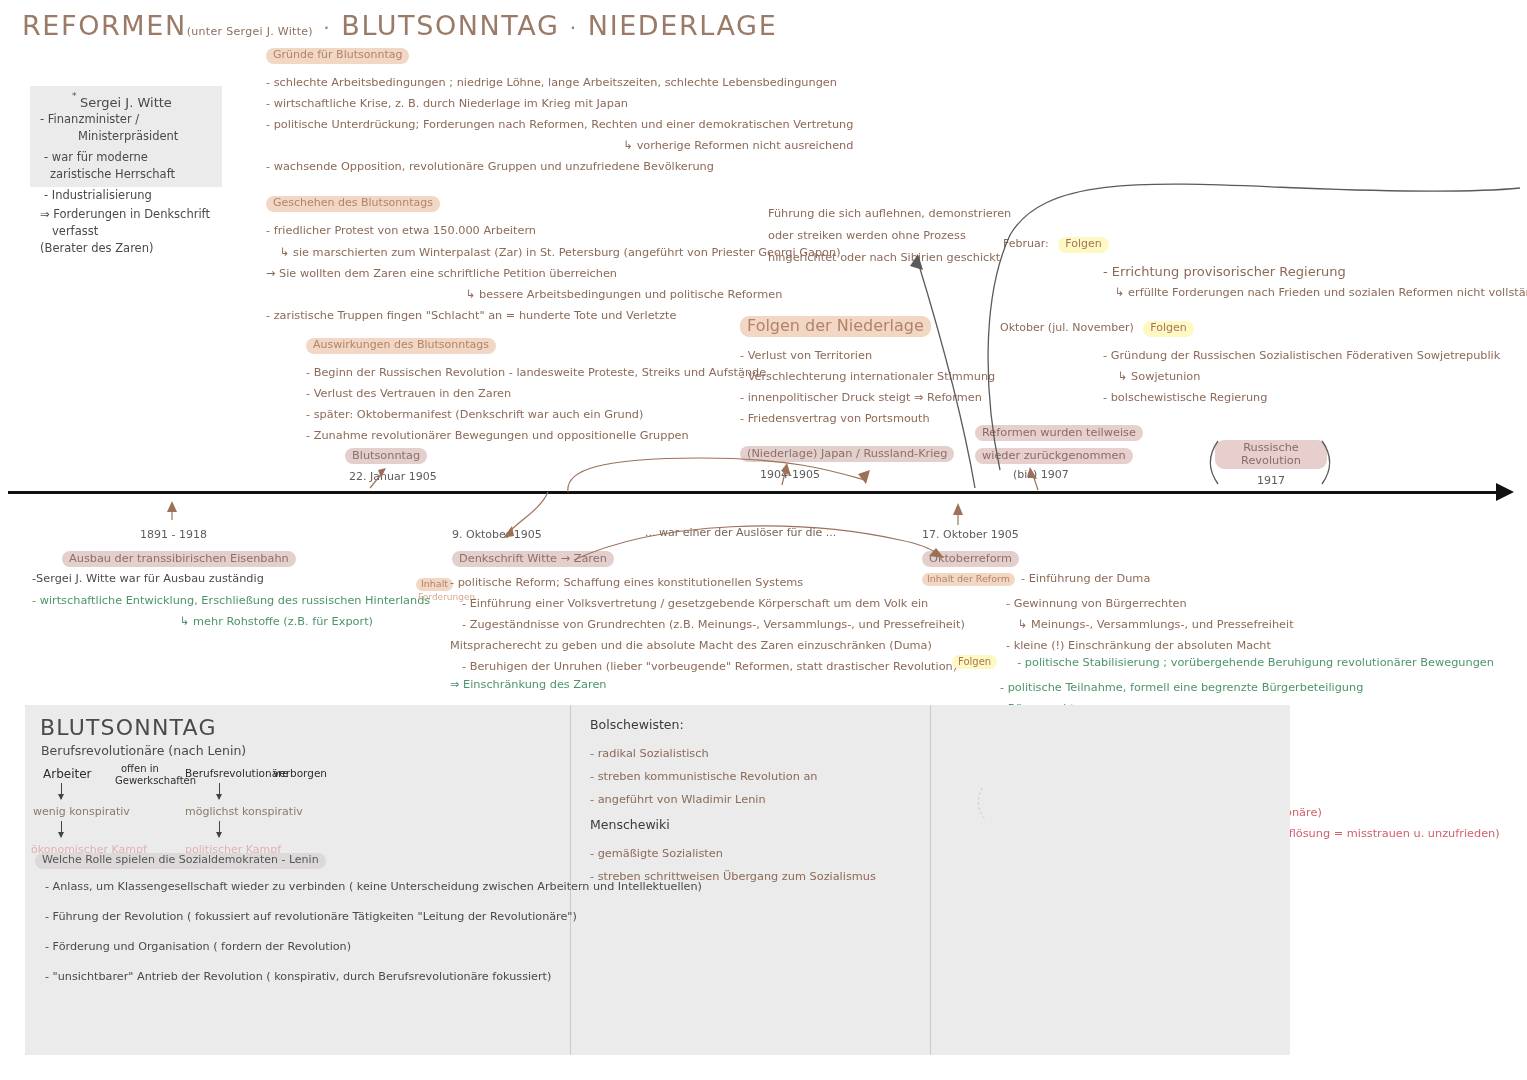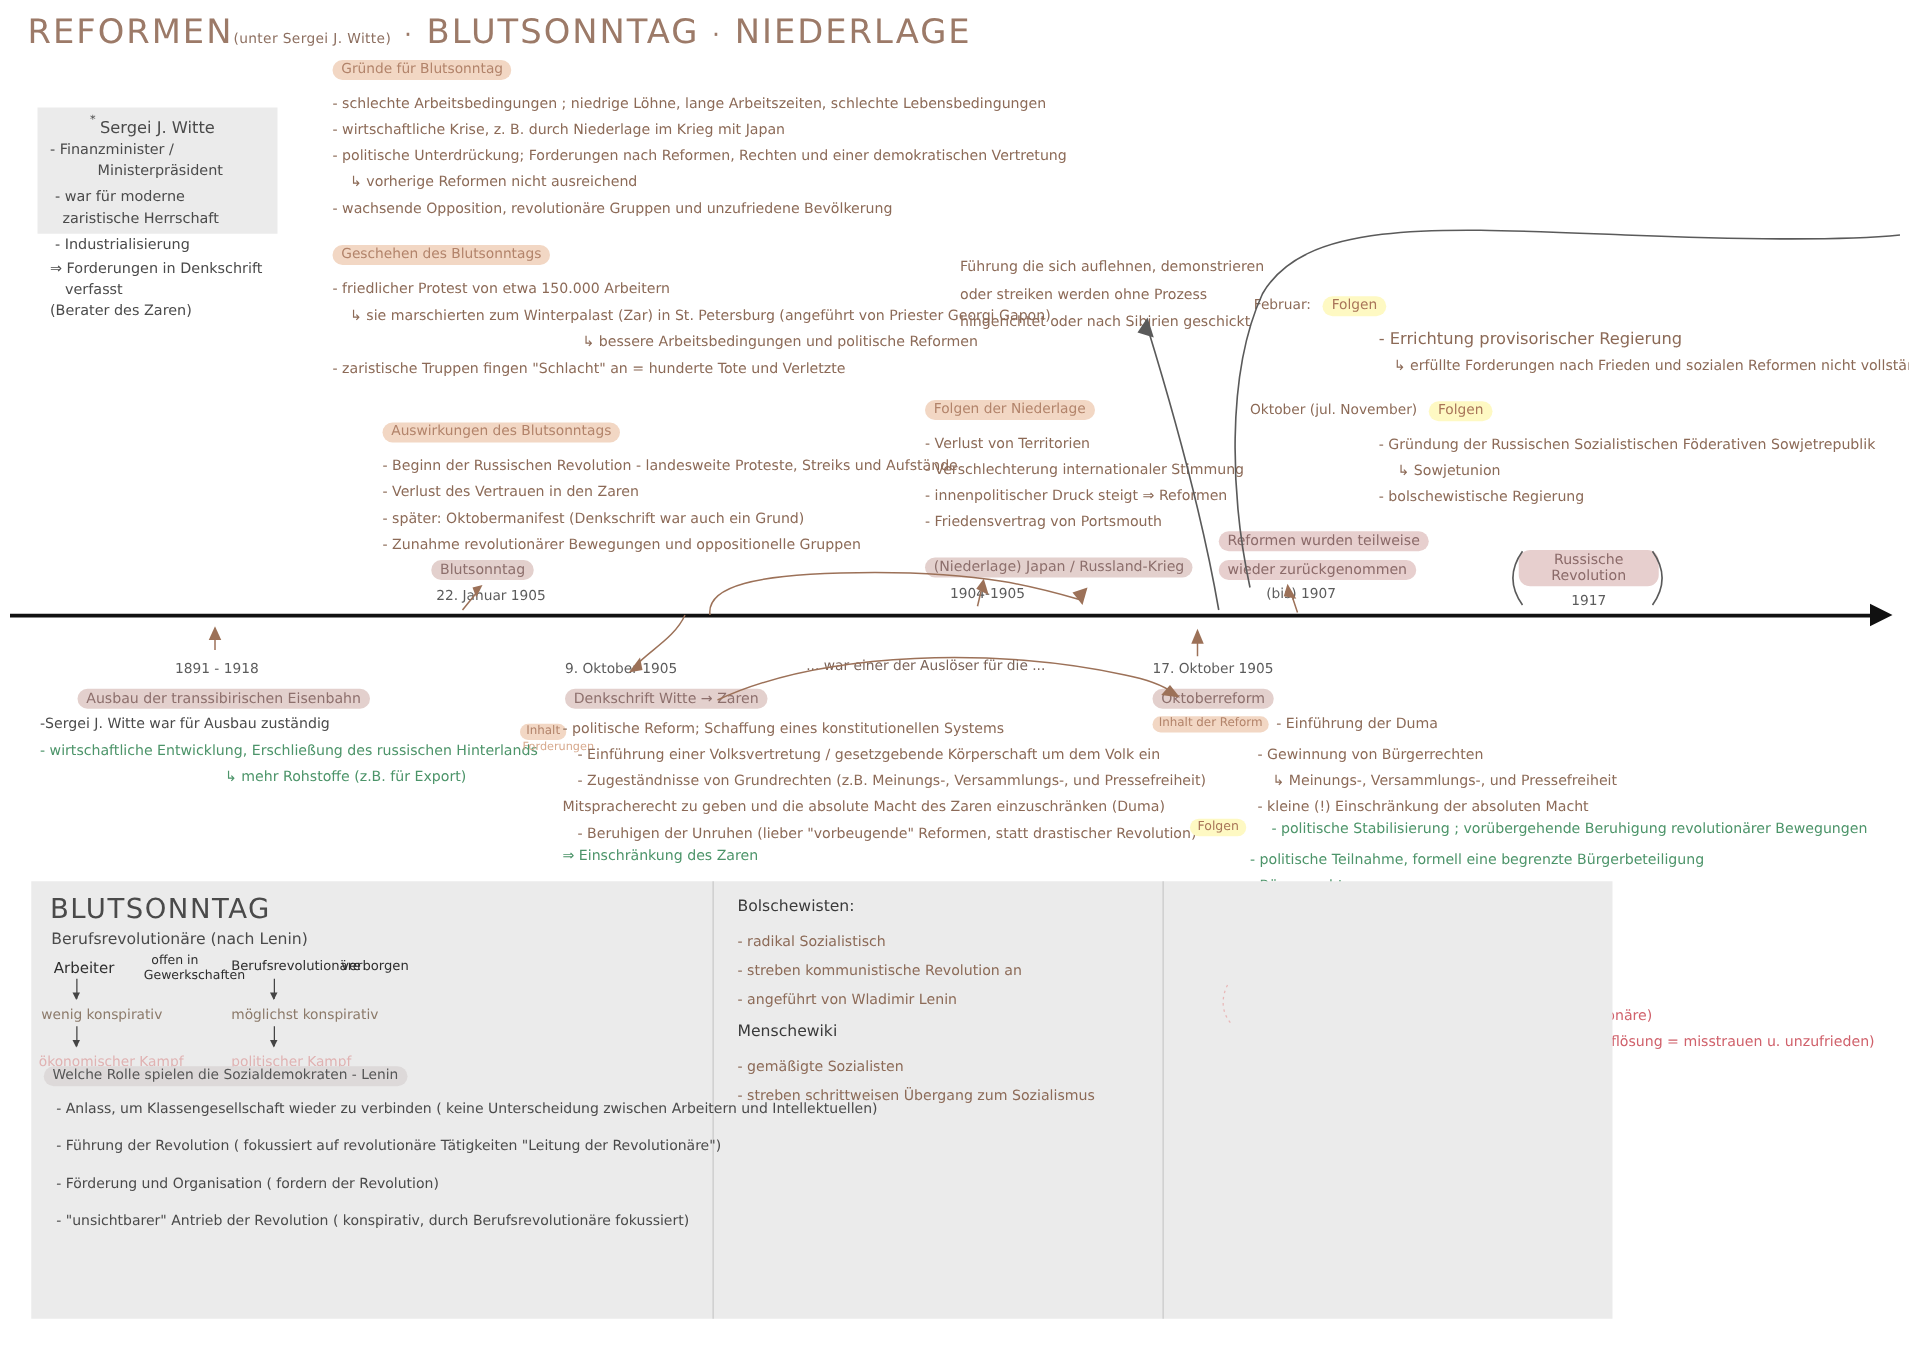--- a/index.html
+++ b/index.html
@@ -39,7 +39,7 @@
   
   .blk{font-size:11.3px;line-height:21px;color:#8c6a57;white-space:nowrap;}
   .blk.dark{color:#4a4a4a;}
-  .blk .ind1{padding-left:14px;}
+  .blk .ind1{padding-left:14px;text-align:right;}
   .blk .ind3{padding-left:200px;}
   .chiprow{margin-bottom:7px;}
 

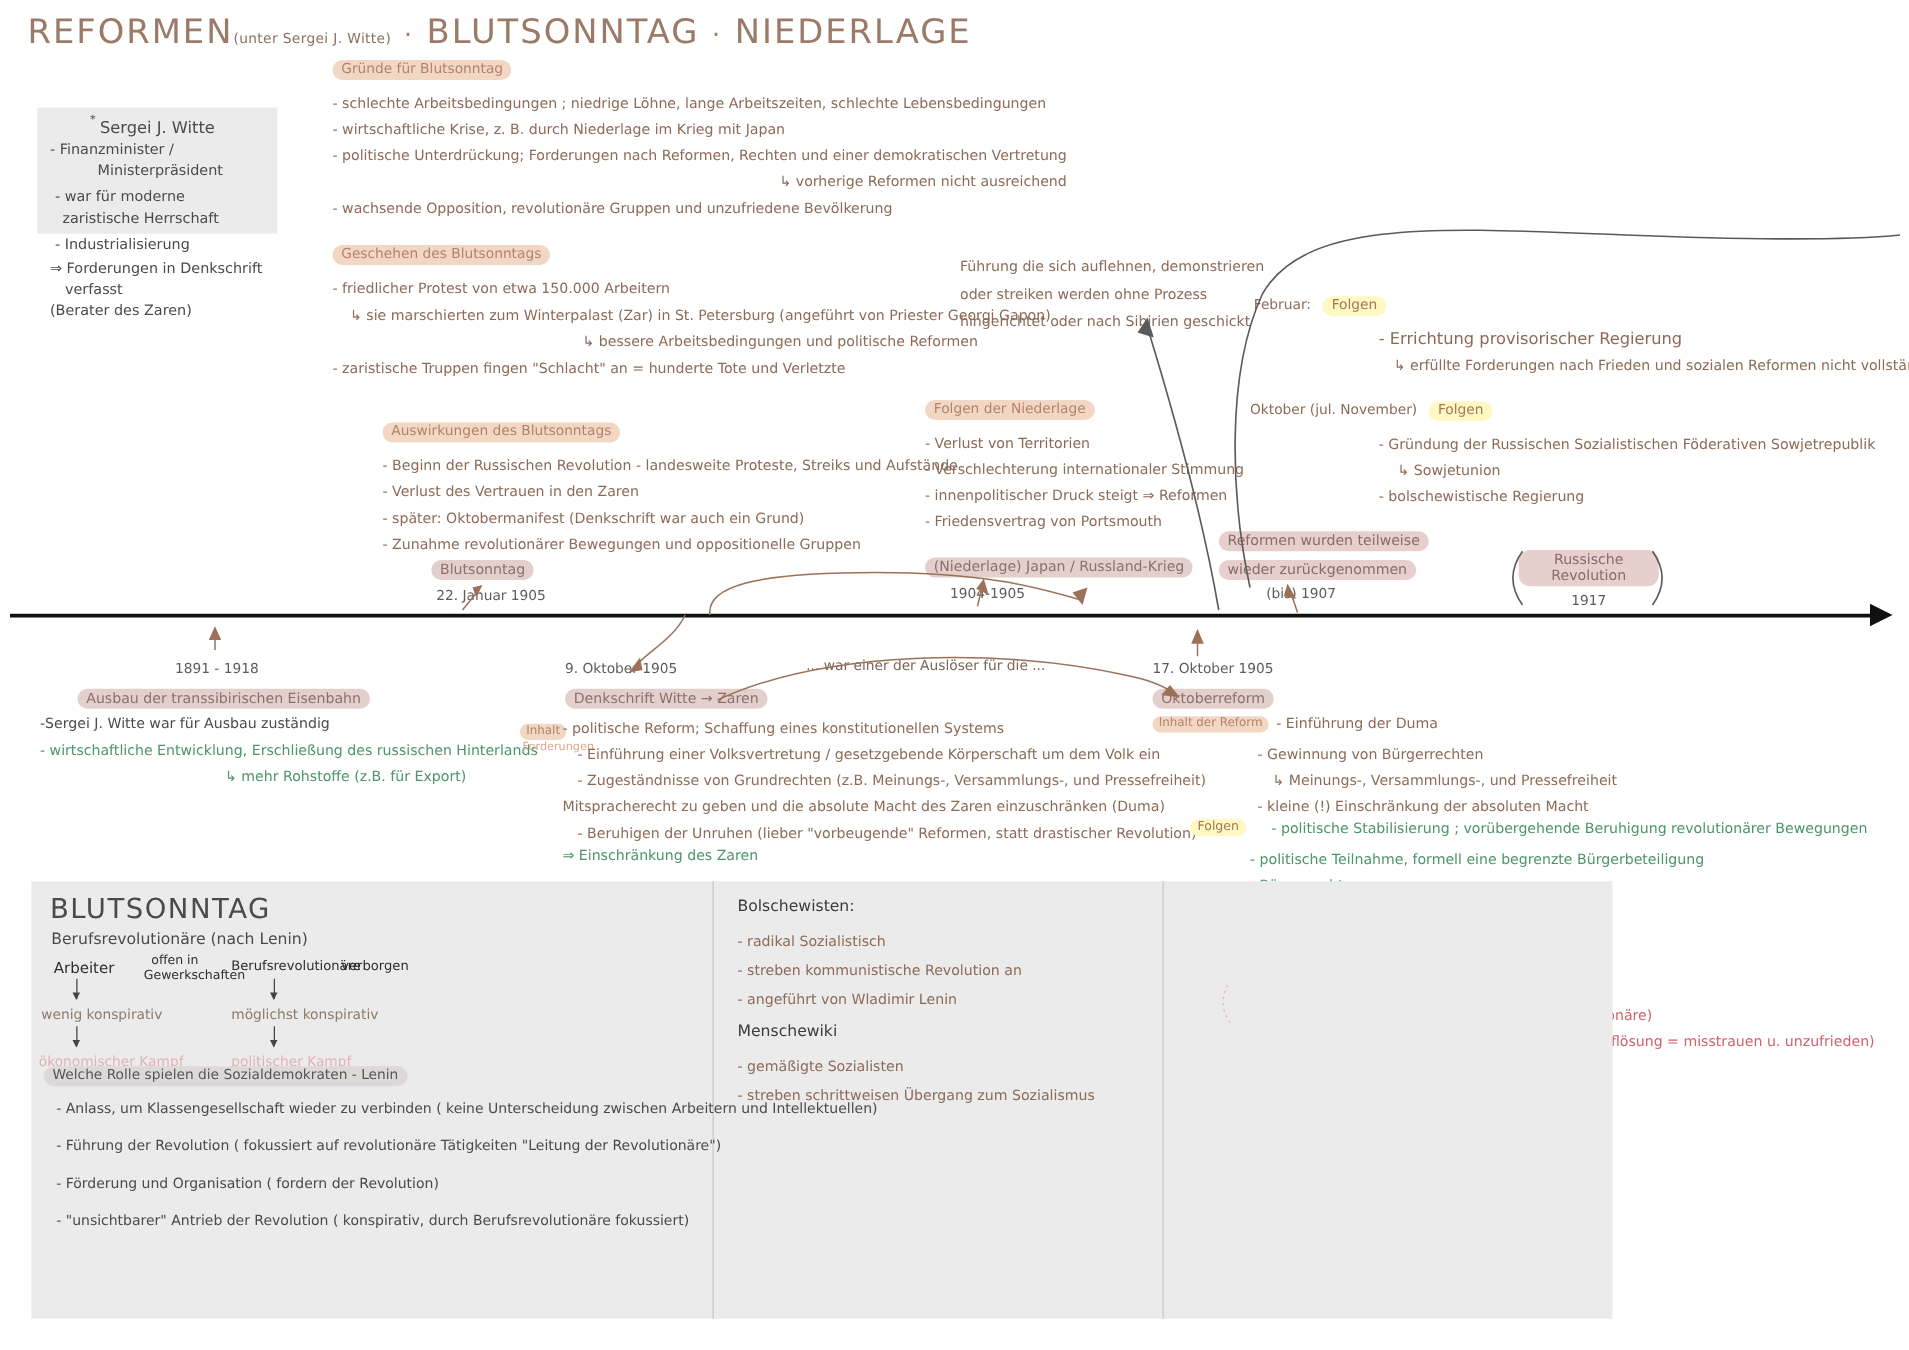--- a/index.html
+++ b/index.html
@@ -105,6 +105,7 @@
   <div class="chiprow"><span class="hl hl-peach" style="font-size:11px;">Geschehen des Blutsonntags</span></div>
   <div class="el-line">- friedlicher Protest von etwa 150.000 Arbeitern</div>
   <div class="el-line ind1" style="margin-top:1px;">↳ sie marschierten zum Winterpalast (Zar) in St. Petersburg (angeführt von Priester Georgi Gapon)</div>
+  <div class="el-line">→ Sie wollten dem Zaren eine schriftliche Petition überreichen</div>
   <div class="el-line ind3">↳ bessere Arbeitsbedingungen und politische Reformen</div>
   <div class="el-line">- zaristische Truppen fingen "Schlacht" an = hunderte Tote und Verletzte</div>
 </div>

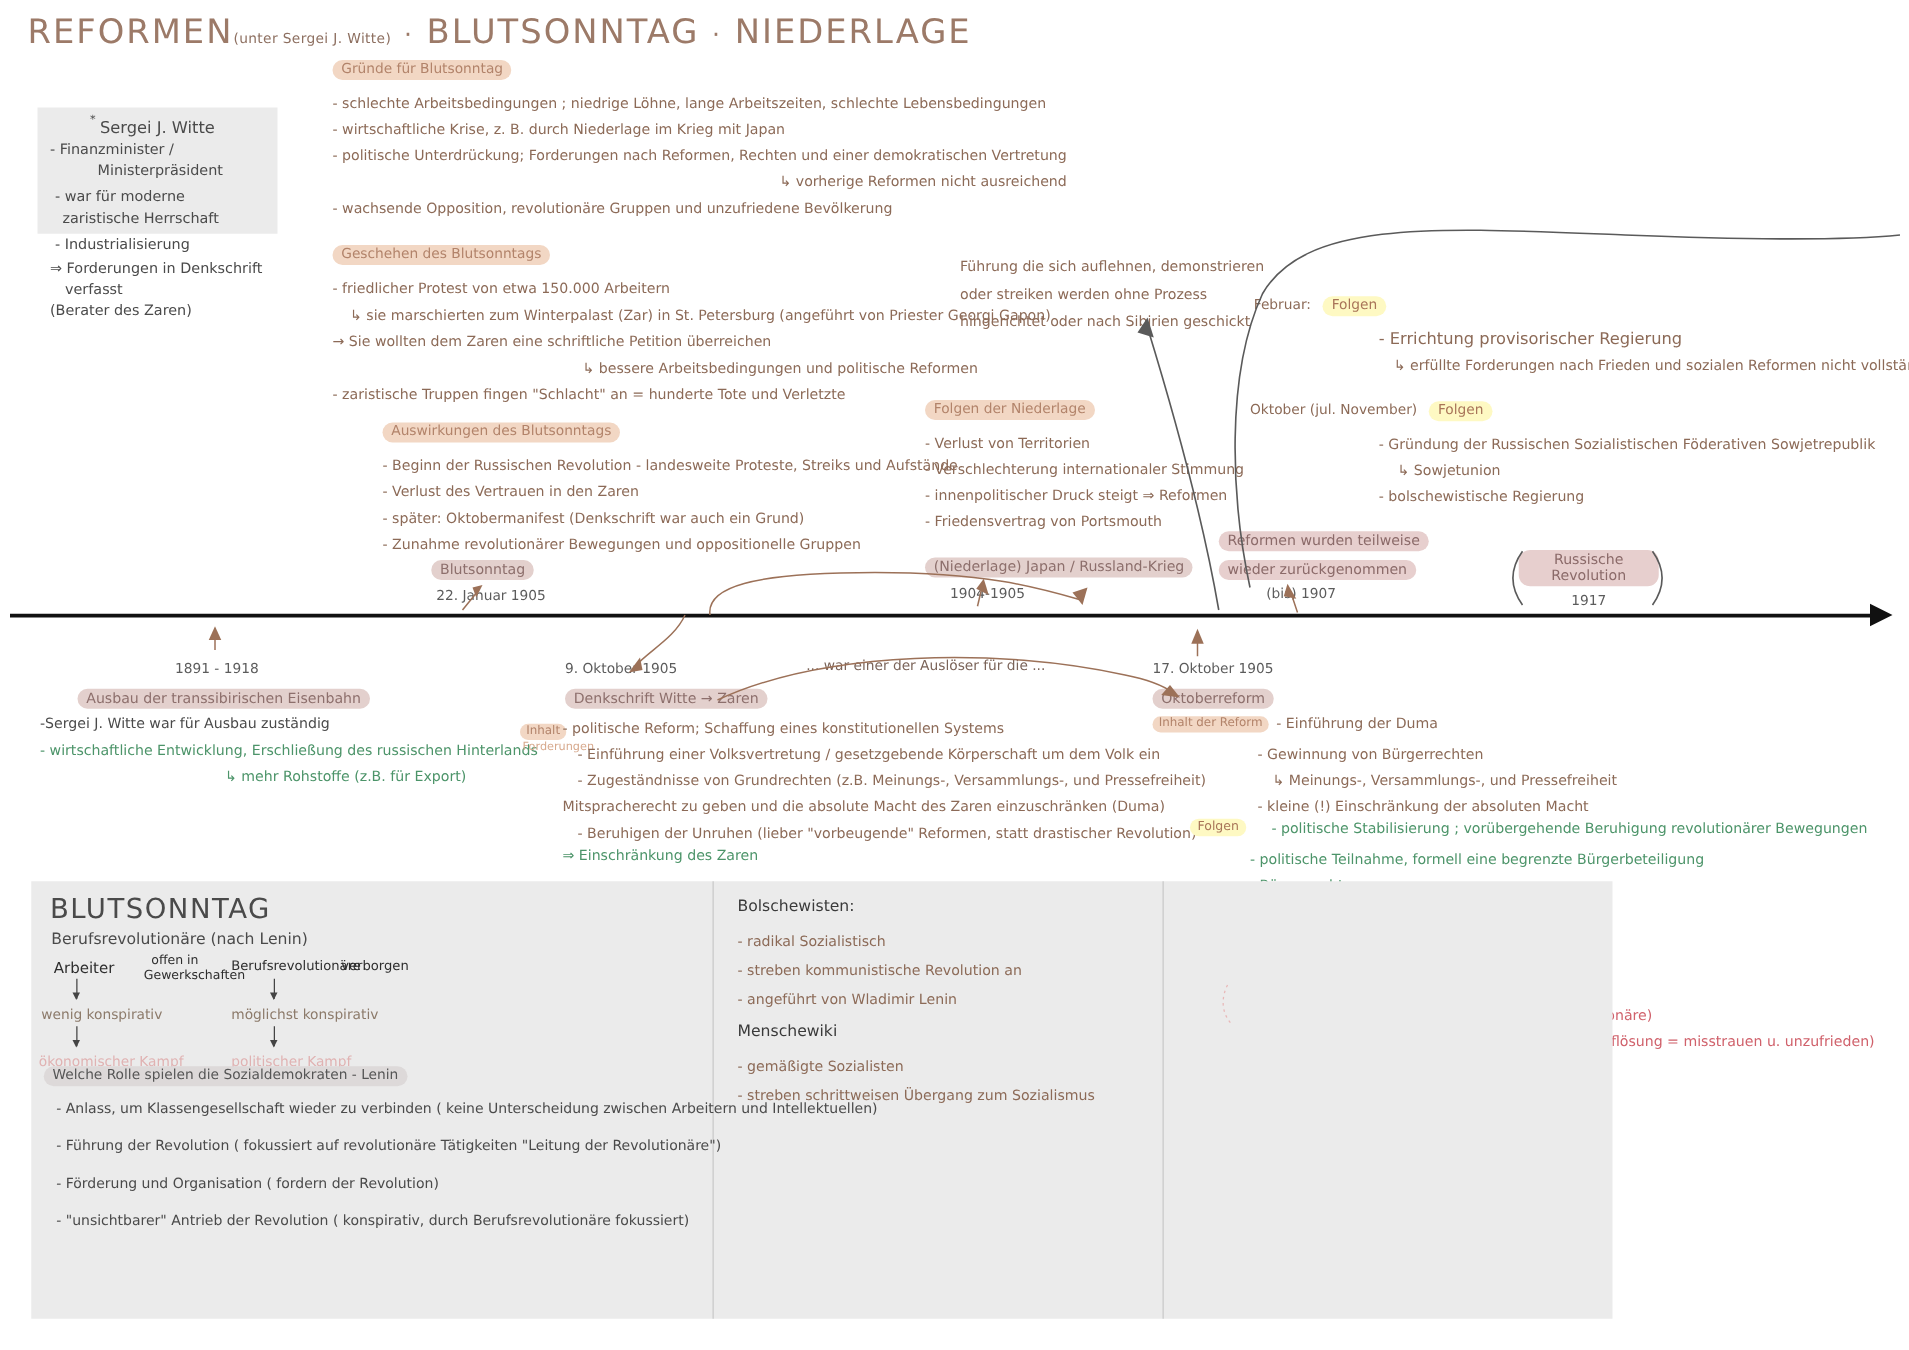--- a/index.html
+++ b/index.html
@@ -125,7 +125,7 @@
 </div>
 
 <div class="abs blk" style="left:740px;top:316px;">
-  <div class="chiprow"><span class="hl hl-peach" style="font-size:11px;">Folgen der Niederlage</span></div>
+  <div class="chiprow"><span class="hl hl-peach" style="font-size:16px;">Folgen der Niederlage</span></div>
   <div class="el-line">- Verlust von Territorien</div>
   <div class="el-line">- Verschlechterung internationaler Stimmung</div>
   <div class="el-line">- innenpolitischer Druck steigt ⇒ Reformen</div>

